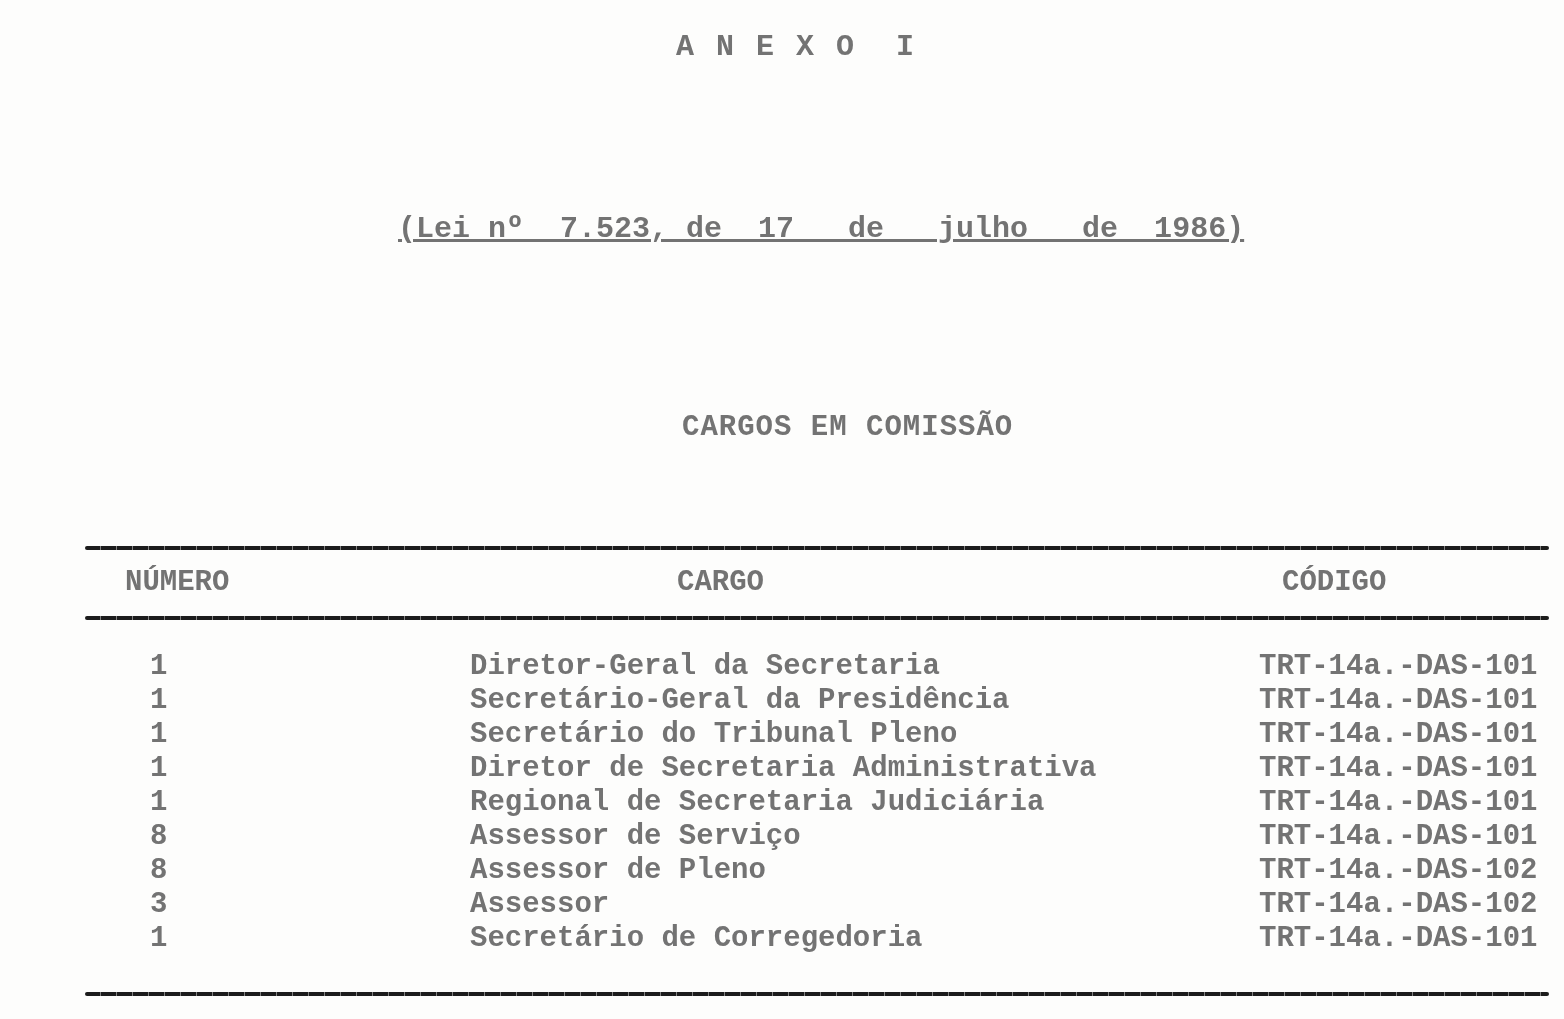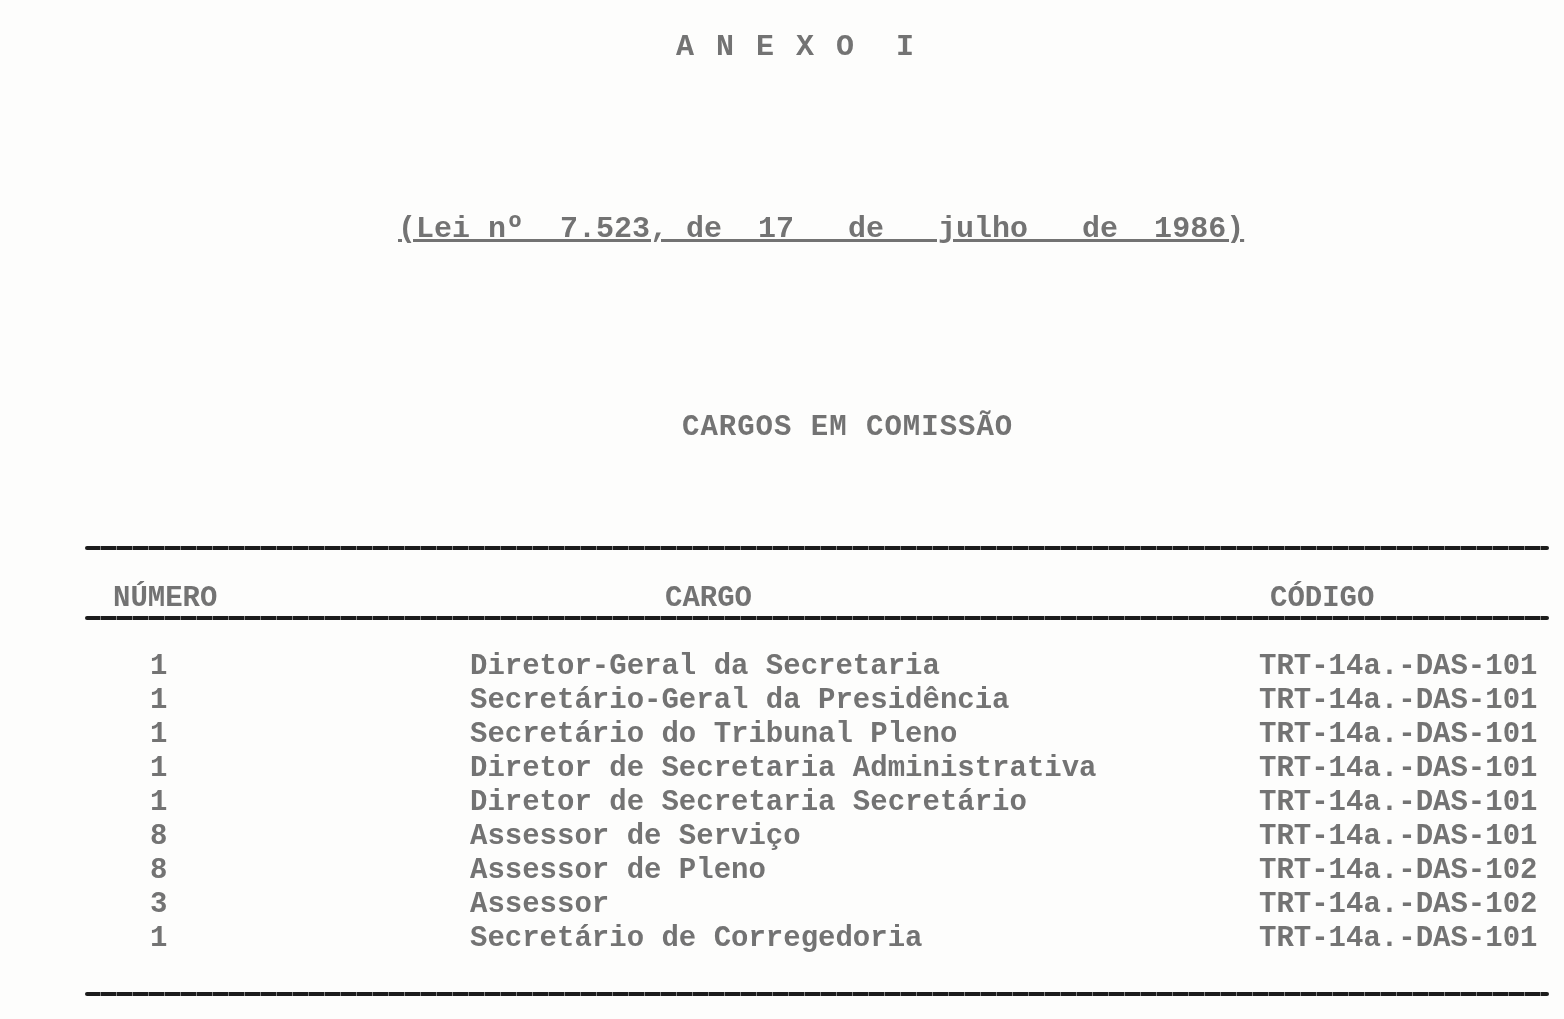--- a/index.html
+++ b/index.html
@@ -29,7 +29,7 @@
   .rule-mid{top:70px;}
   .rule-bottom{top:446px;}
 
-  .th{position:absolute;top:36px;font-size:29px;white-space:pre;}
+  .th{position:absolute;top:20px;font-size:29px;white-space:pre;margin-left:12px;}
   .th-numero{left:28px;}
   .th-cargo{left:580px;text-align:center;}
   .th-codigo{left:1185px;}

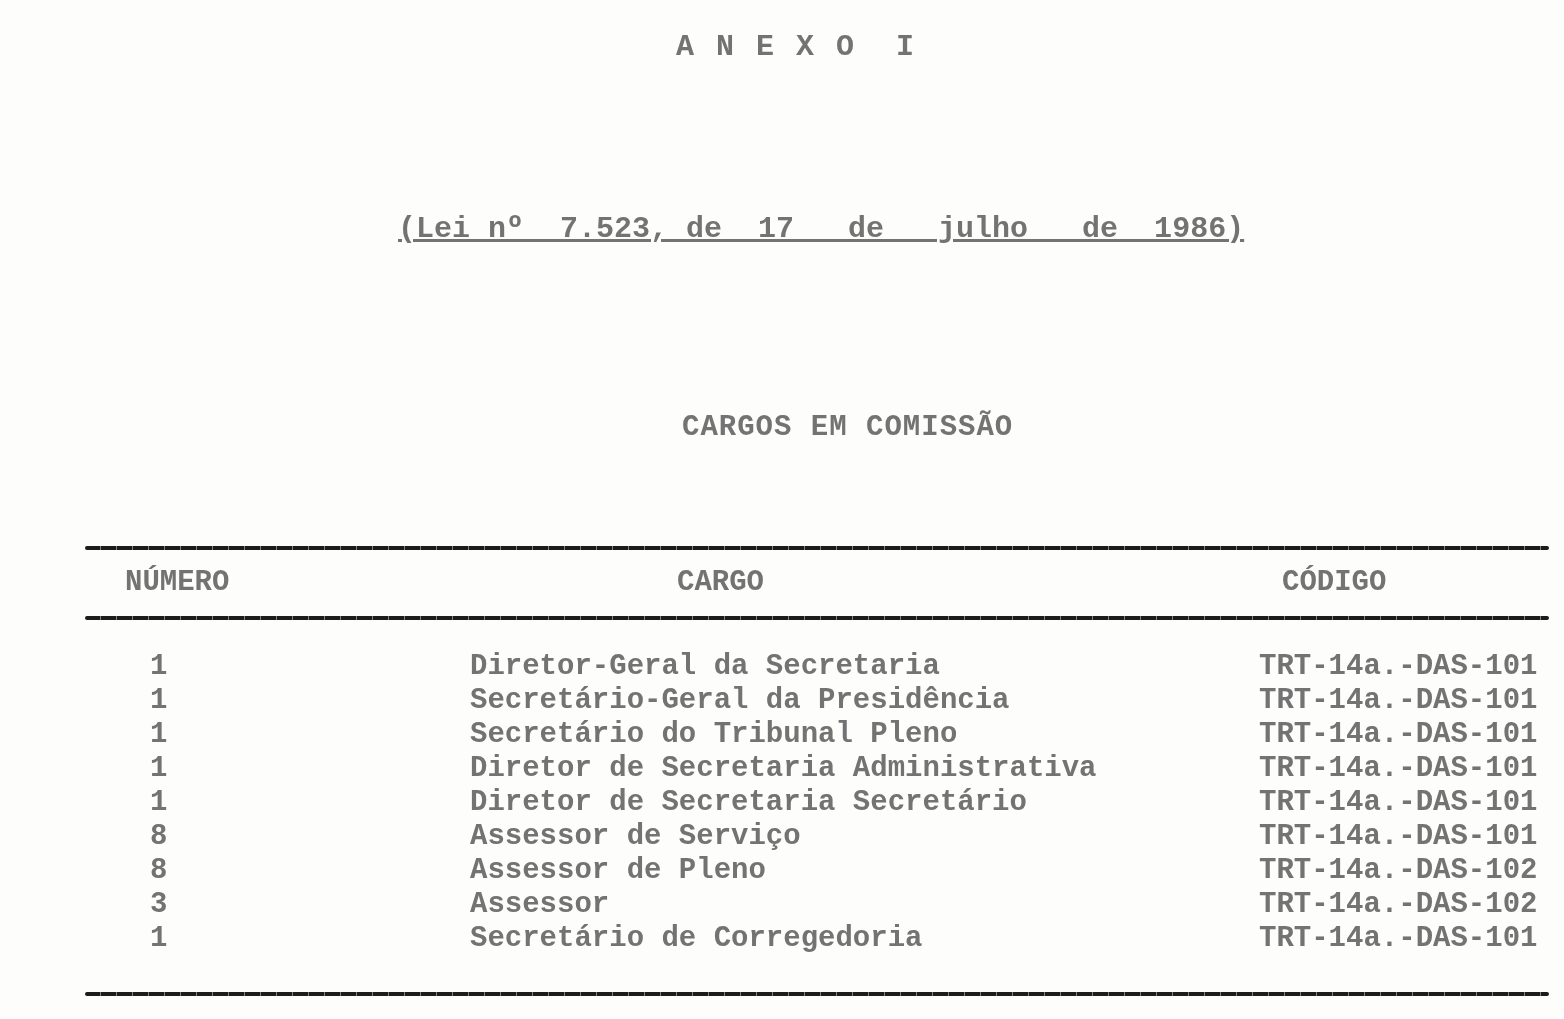--- a/index.html
+++ b/index.html
@@ -82,7 +82,7 @@
       </div>
       <div class="row">
         <span class="cell cell-numero">1</span>
-        <span class="cell cell-cargo">Diretor de Secretaria Secretário</span>
+        <span class="cell cell-cargo">Regional de Secretaria Judiciária</span>
         <span class="cell cell-codigo">TRT-14a.-DAS-101</span>
       </div>
       <div class="row">

